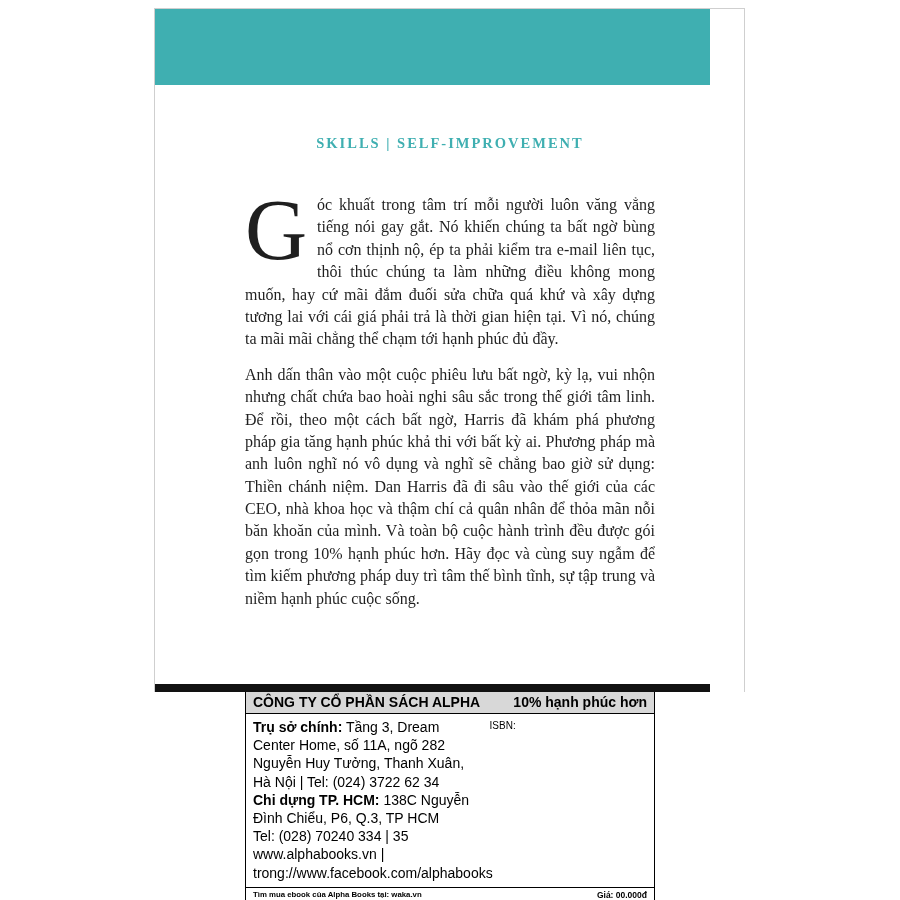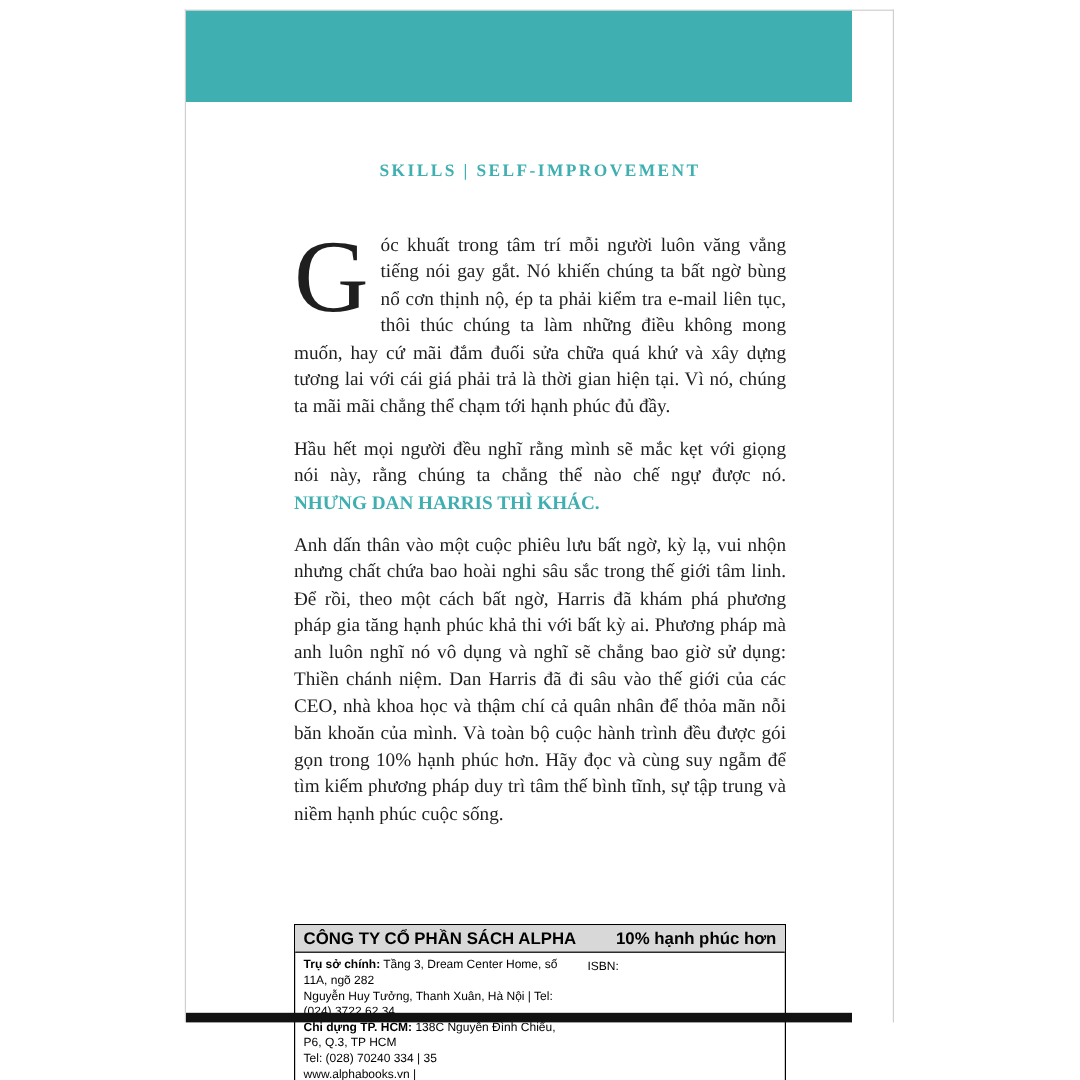--- a/index.html
+++ b/index.html
@@ -19,7 +19,7 @@
     left: 154px;
     top: 8px;
     width: 591px;
-    height: 844px;
+    height: 684px;
     background: #ffffff;
     border: 1px solid #cfcfcf;
     border-bottom: none;

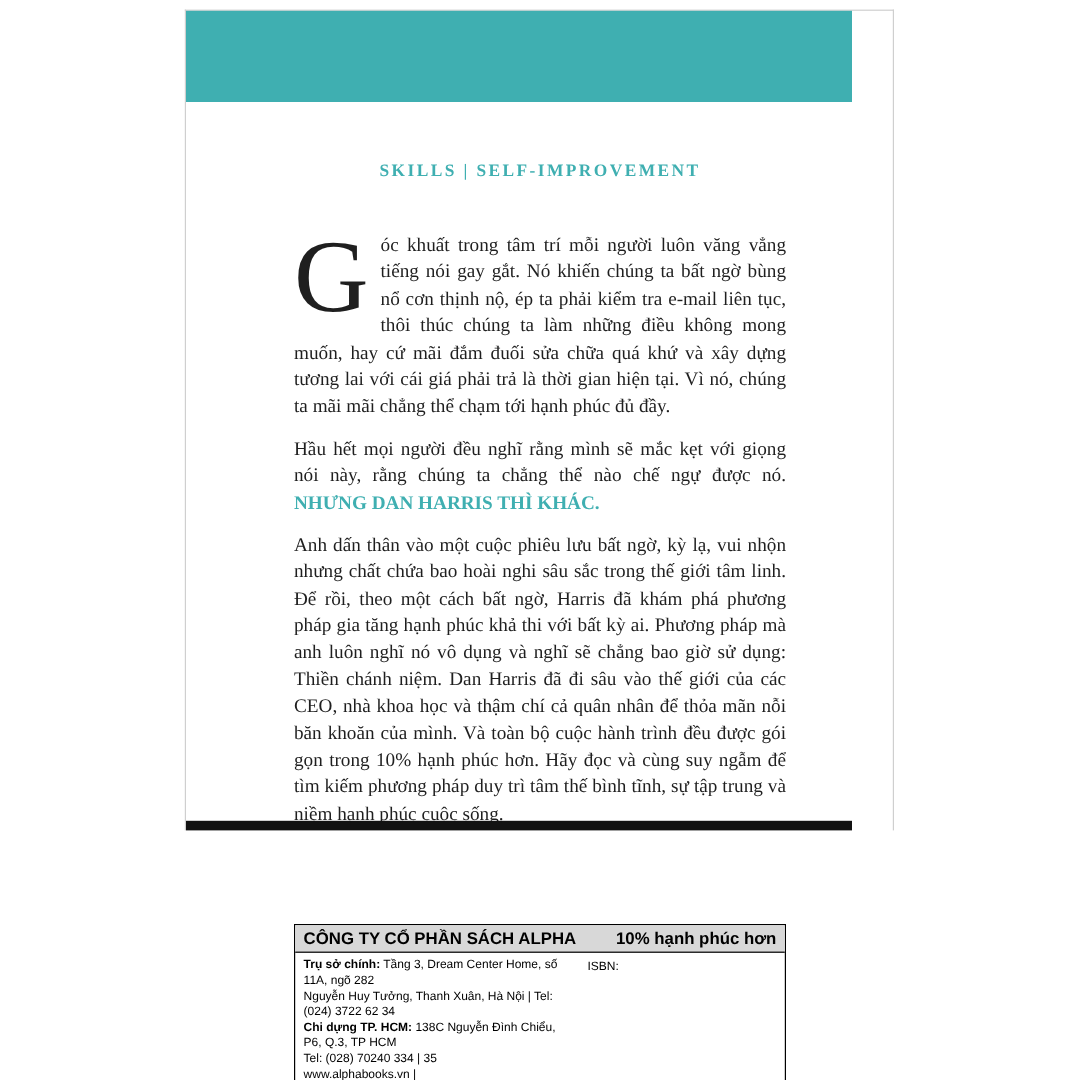--- a/index.html
+++ b/index.html
@@ -143,9 +143,6 @@
         <span class="dropcap">G</span><span>óc khuất trong tâm trí mỗi người luôn văng vẳng tiếng nói gay gắt. Nó khiến chúng ta bất ngờ bùng nổ cơn thịnh nộ, ép ta phải kiểm tra e-mail liên tục, thôi thúc chúng ta làm những điều không mong muốn, hay cứ mãi đắm đuối sửa chữa quá khứ và xây dựng tương lai với cái giá phải trả là thời gian hiện tại. Vì nó, chúng ta mãi mãi chẳng thể chạm tới hạnh phúc đủ đầy.</span>
       </p>
 
-      <p class="para">
-        <span>Hầu hết mọi người đều nghĩ rằng mình sẽ mắc kẹt với giọng nói này, rằng chúng ta chẳng thể nào chế ngự được nó. </span><span class="accent-bold">NHƯNG DAN HARRIS THÌ KHÁC.</span>
-      </p>
 
       <p class="para">
         <span>Anh dấn thân vào một cuộc phiêu lưu bất ngờ, kỳ lạ, vui nhộn nhưng chất chứa bao hoài nghi sâu sắc trong thế giới tâm linh. Để rồi, theo một cách bất ngờ, Harris đã khám phá phương pháp gia tăng hạnh phúc khả thi với bất kỳ ai. Phương pháp mà anh luôn nghĩ nó vô dụng và nghĩ sẽ chẳng bao giờ sử dụng: Thiền chánh niệm. Dan Harris đã đi sâu vào thế giới của các CEO, nhà khoa học và thậm chí cả quân nhân để thỏa mãn nỗi băn khoăn của mình. Và toàn bộ cuộc hành trình đều được gói gọn trong 10% hạnh phúc hơn. Hãy đọc và cùng suy ngẫm để tìm kiếm phương pháp duy trì tâm thế bình tĩnh, sự tập trung và niềm hạnh phúc cuộc sống.</span>

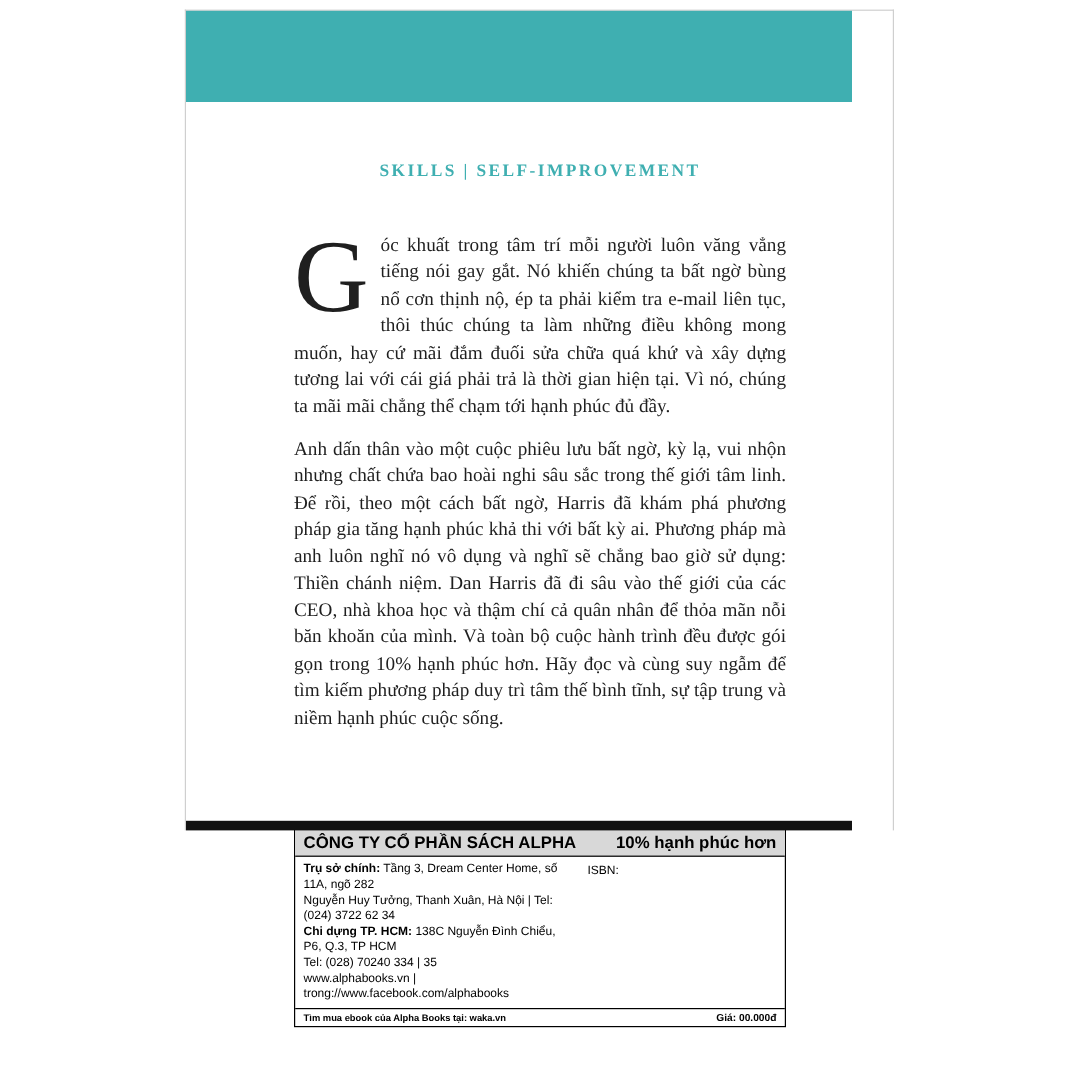--- a/index.html
+++ b/index.html
@@ -102,7 +102,7 @@
   }
   .pub-address {
     width: 57%;
-    font-size: 10px;
+    font-size: 14px;
     line-height: 1.3;
   }
   .pub-isbn {

